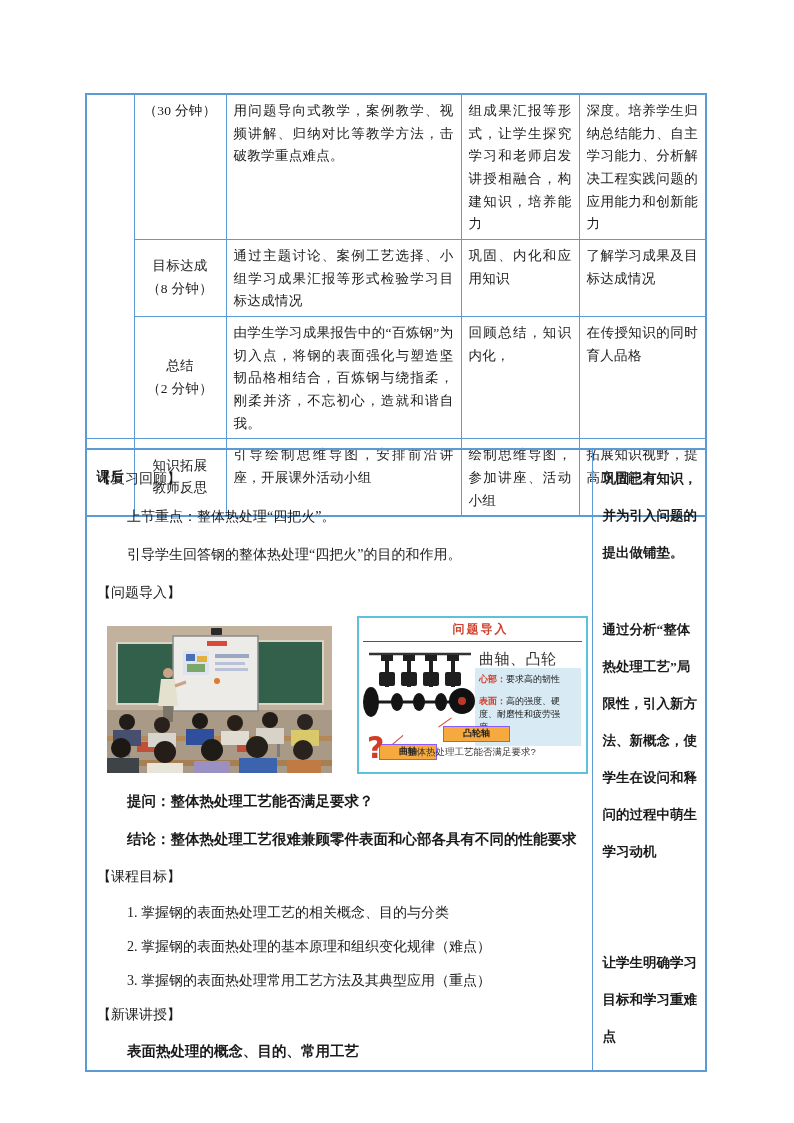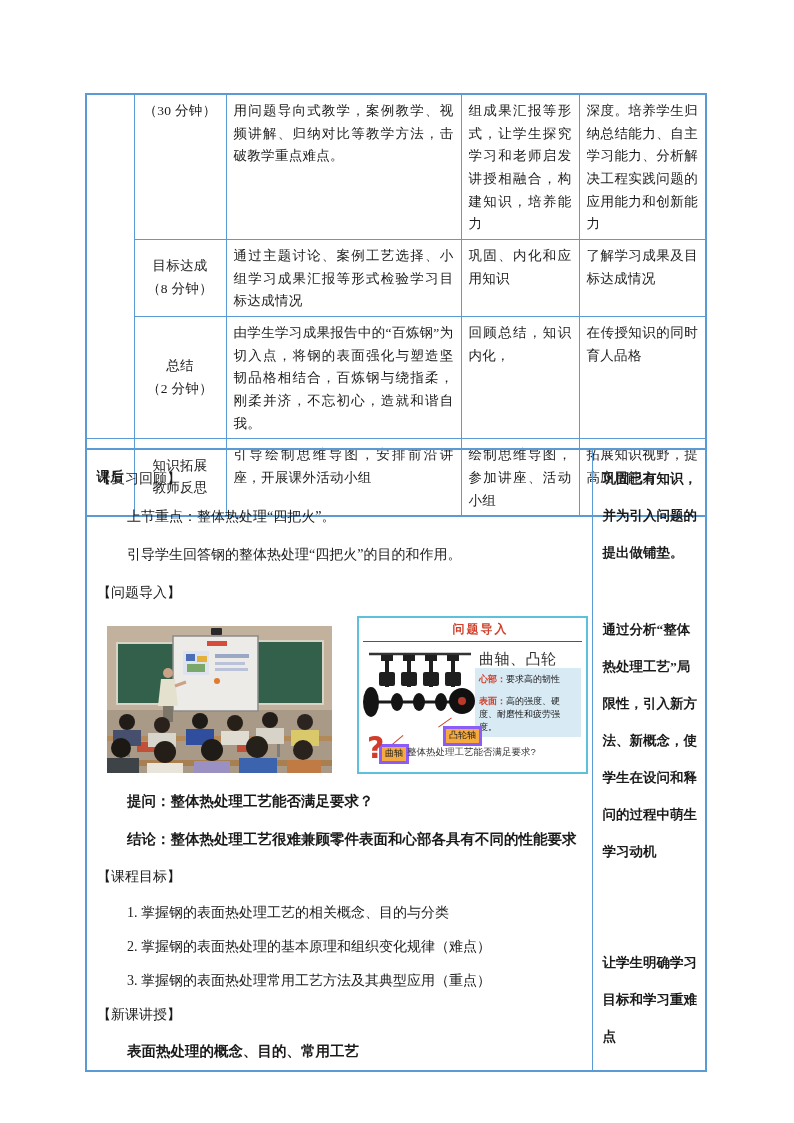--- a/index.html
+++ b/index.html
@@ -39,7 +39,7 @@
                font-weight:700;font-size:12px;letter-spacing:2px;}
   .slide-rule{position:absolute;left:4px;right:4px;top:23px;border-top:1.5px solid #555;}
   .slide-parts{position:absolute;left:120px;top:32px;font-size:15px;color:#333;letter-spacing:.5px;font-family:Liberation Mono, monospace;}
-  .slide-info{position:absolute;left:116px;top:50px;width:106px;height:69px;background:#d8eaf4;
+  .slide-info{position:absolute;left:116px;top:50px;width:106px;height:78px;background:#d8eaf4;
               font-size:9px;line-height:1.45;padding:5px 4px;box-sizing:border-box;}
   .slide-info p{margin:0 0 9px 0;}
   .rlabel{color:#d0402a;font-weight:700;}

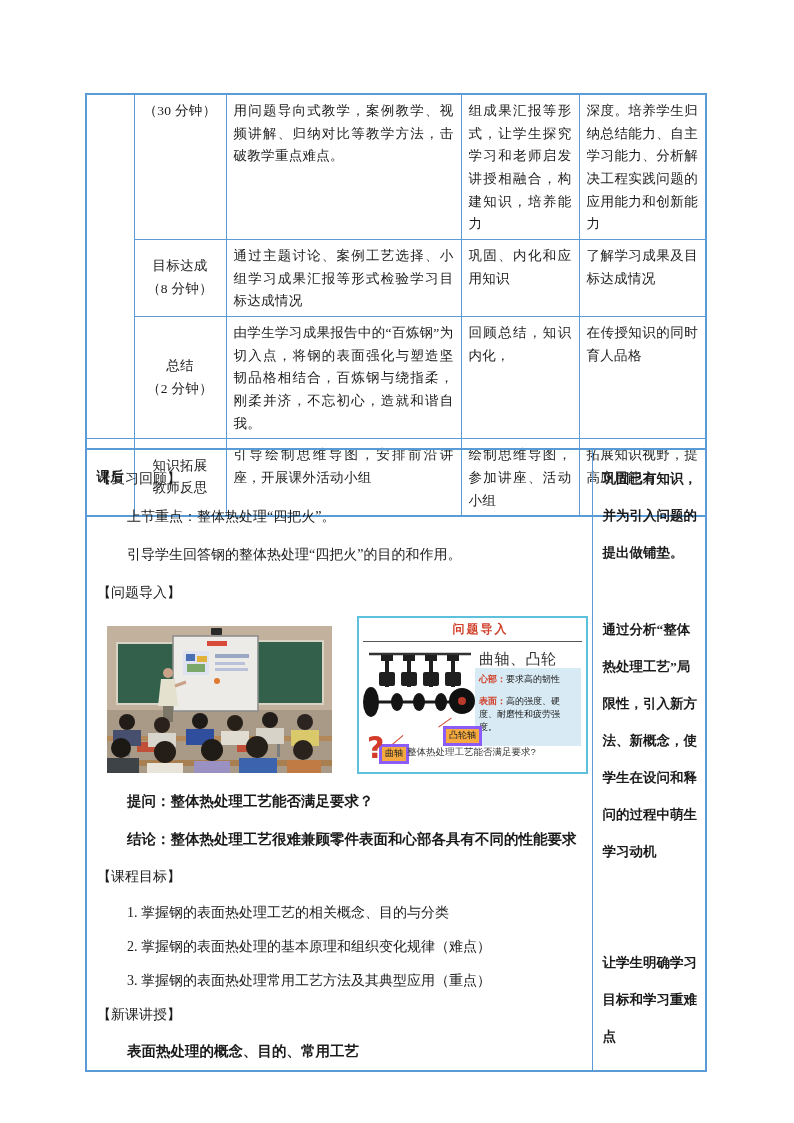--- a/index.html
+++ b/index.html
@@ -43,8 +43,8 @@
               font-size:9px;line-height:1.45;padding:5px 4px;box-sizing:border-box;}
   .slide-info p{margin:0 0 9px 0;}
   .rlabel{color:#d0402a;font-weight:700;}
-  .chip{position:absolute;background:#f5a93f;border:3px solid #8b5cf6;color:#222;font-weight:400;
-        font-size:9px;padding:1px 3px;line-height:1.3;}
+  .chip{position:absolute;background:#f5a93f;border:1px solid #8b5cf6;color:#222;font-weight:700;
+        font-size:9px;padding:1px 19px;line-height:1.3;}
   .arrow{position:absolute;width:16px;border-top:1.6px solid #d0402a;}
   .qmark{position:absolute;left:8px;top:112px;font-size:30px;font-weight:900;color:#d23c28;
          font-family:"DejaVu Sans",sans-serif;}

